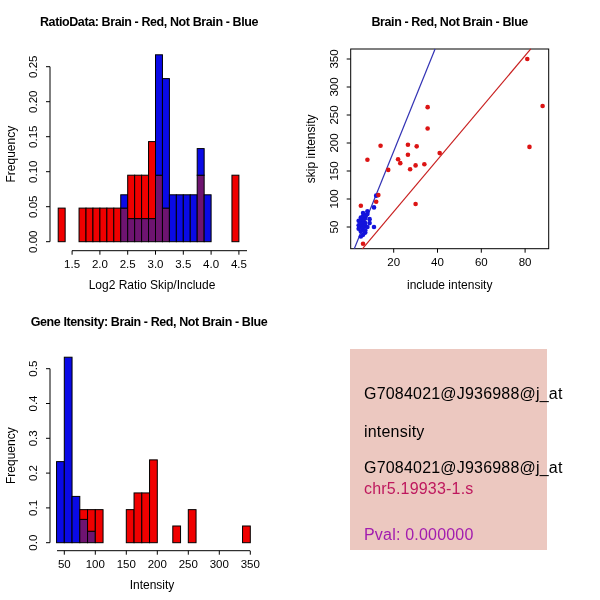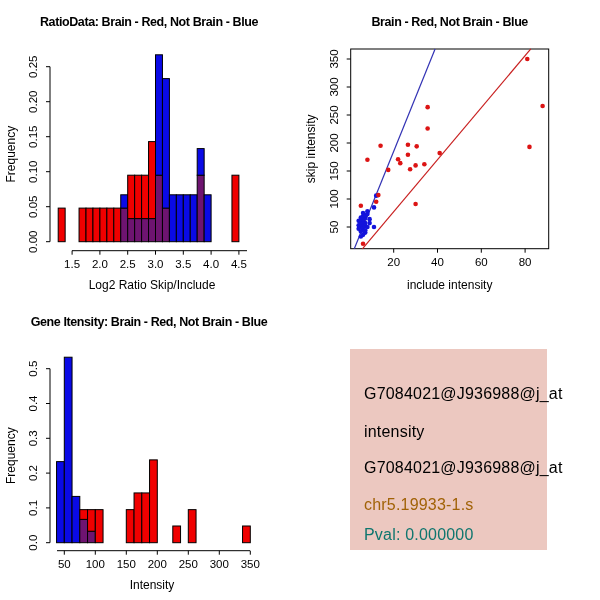--- a/index.html
+++ b/index.html
@@ -223,7 +223,7 @@
     <span class="info-line" style="top: 85px; color: rgb(0, 0, 0);">G7084021@J936988@j_at</span>
     <span class="info-line" style="top: 123px; color: rgb(0, 0, 0);">intensity</span>
     <span class="info-line" style="top: 159px; color: rgb(0, 0, 0);">G7084021@J936988@j_at</span>
-    <span class="info-line" style="top: 196px; color: #a16207;">chr5.19933-1.s</span>
+    <span class="info-line" style="top: 180px; color: #be185d;">chr5.19933-1.s</span>
     <span class="info-line" style="top: 226px; color: #0f766e;">Pval: 0.000000</span>
   </div>
 </div>

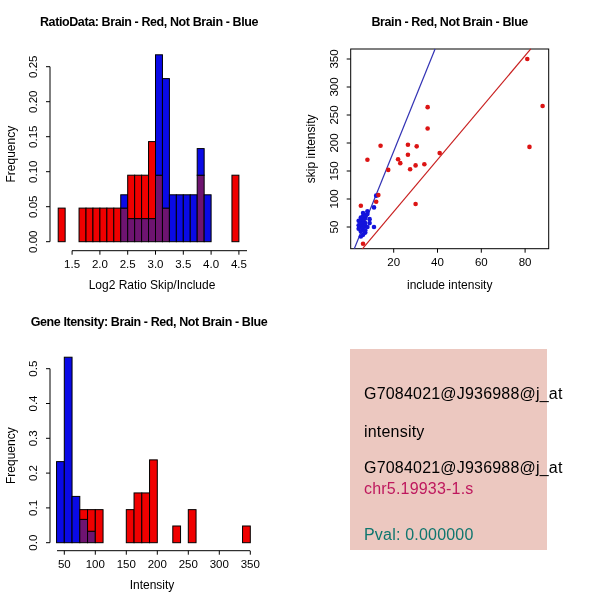--- a/index.html
+++ b/index.html
@@ -224,7 +224,7 @@
     <span class="info-line" style="top: 123px; color: rgb(0, 0, 0);">intensity</span>
     <span class="info-line" style="top: 159px; color: rgb(0, 0, 0);">G7084021@J936988@j_at</span>
     <span class="info-line" style="top: 180px; color: #be185d;">chr5.19933-1.s</span>
-    <span class="info-line" style="top: 226px; color: #0f766e;">Pval: 0.000000</span>
+    <span class="info-line" style="top: 226px; color: #a21caf;">Pval: 0.000000</span>
   </div>
 </div>
 

